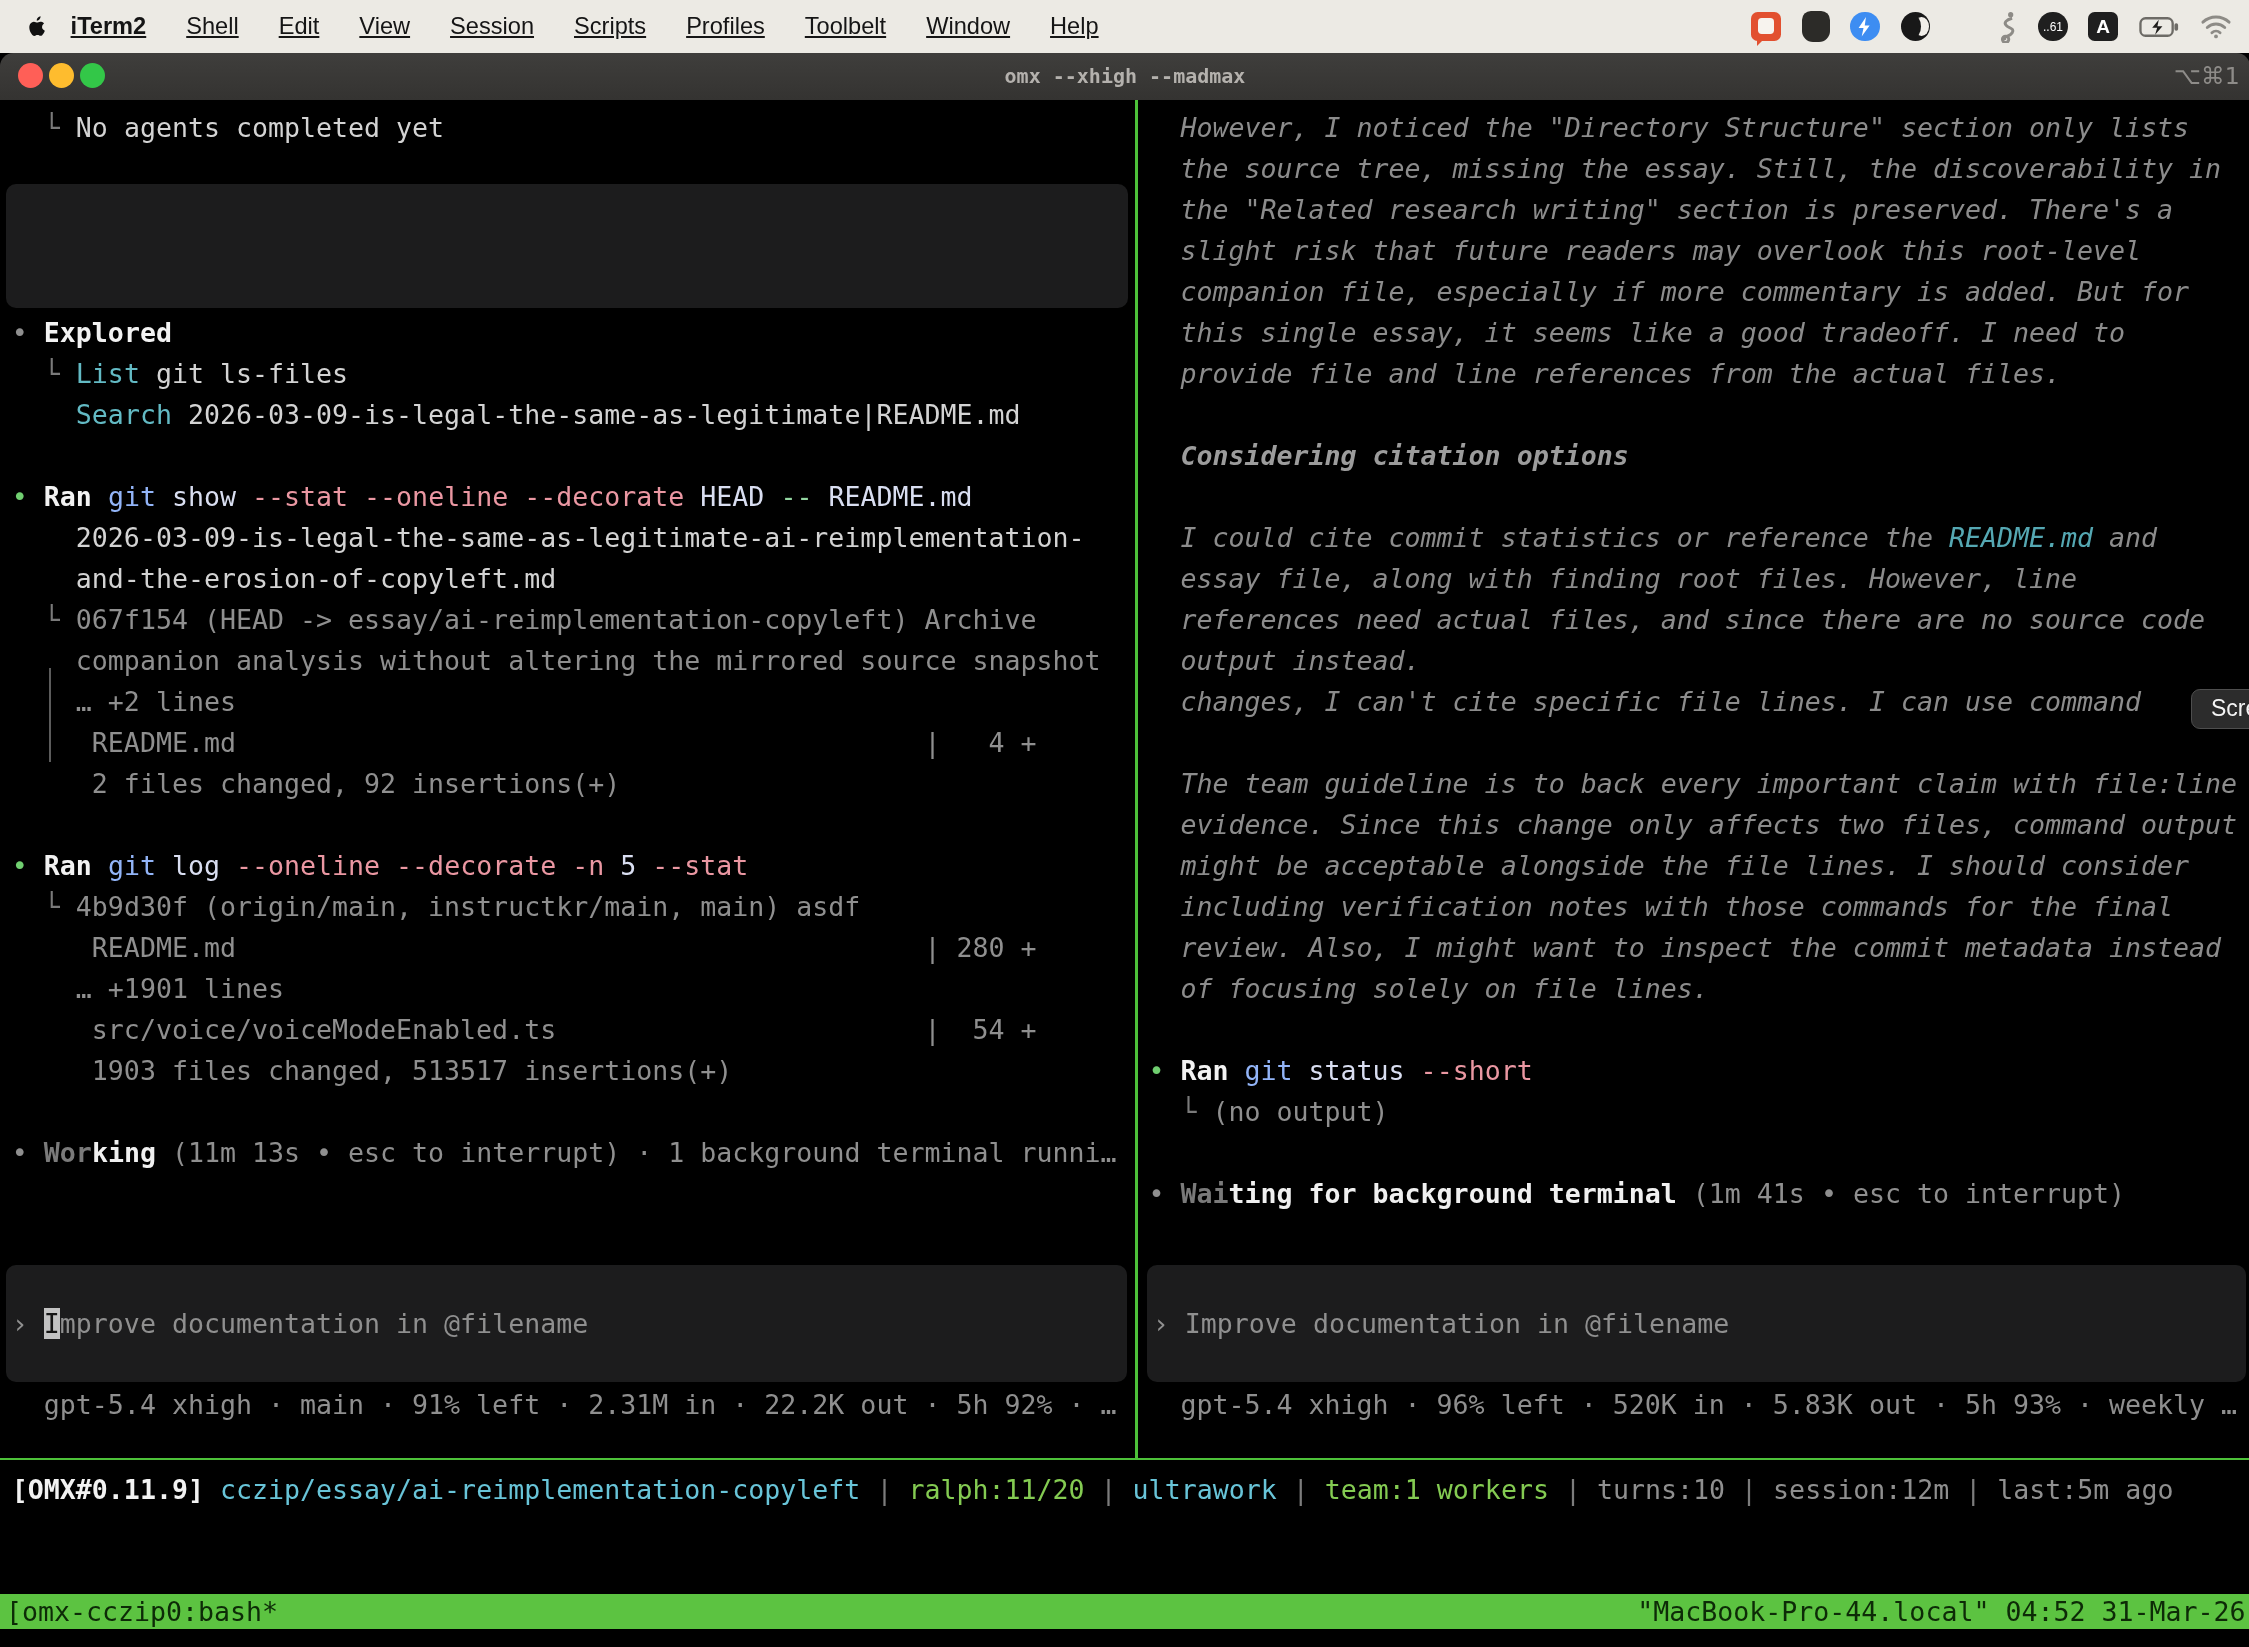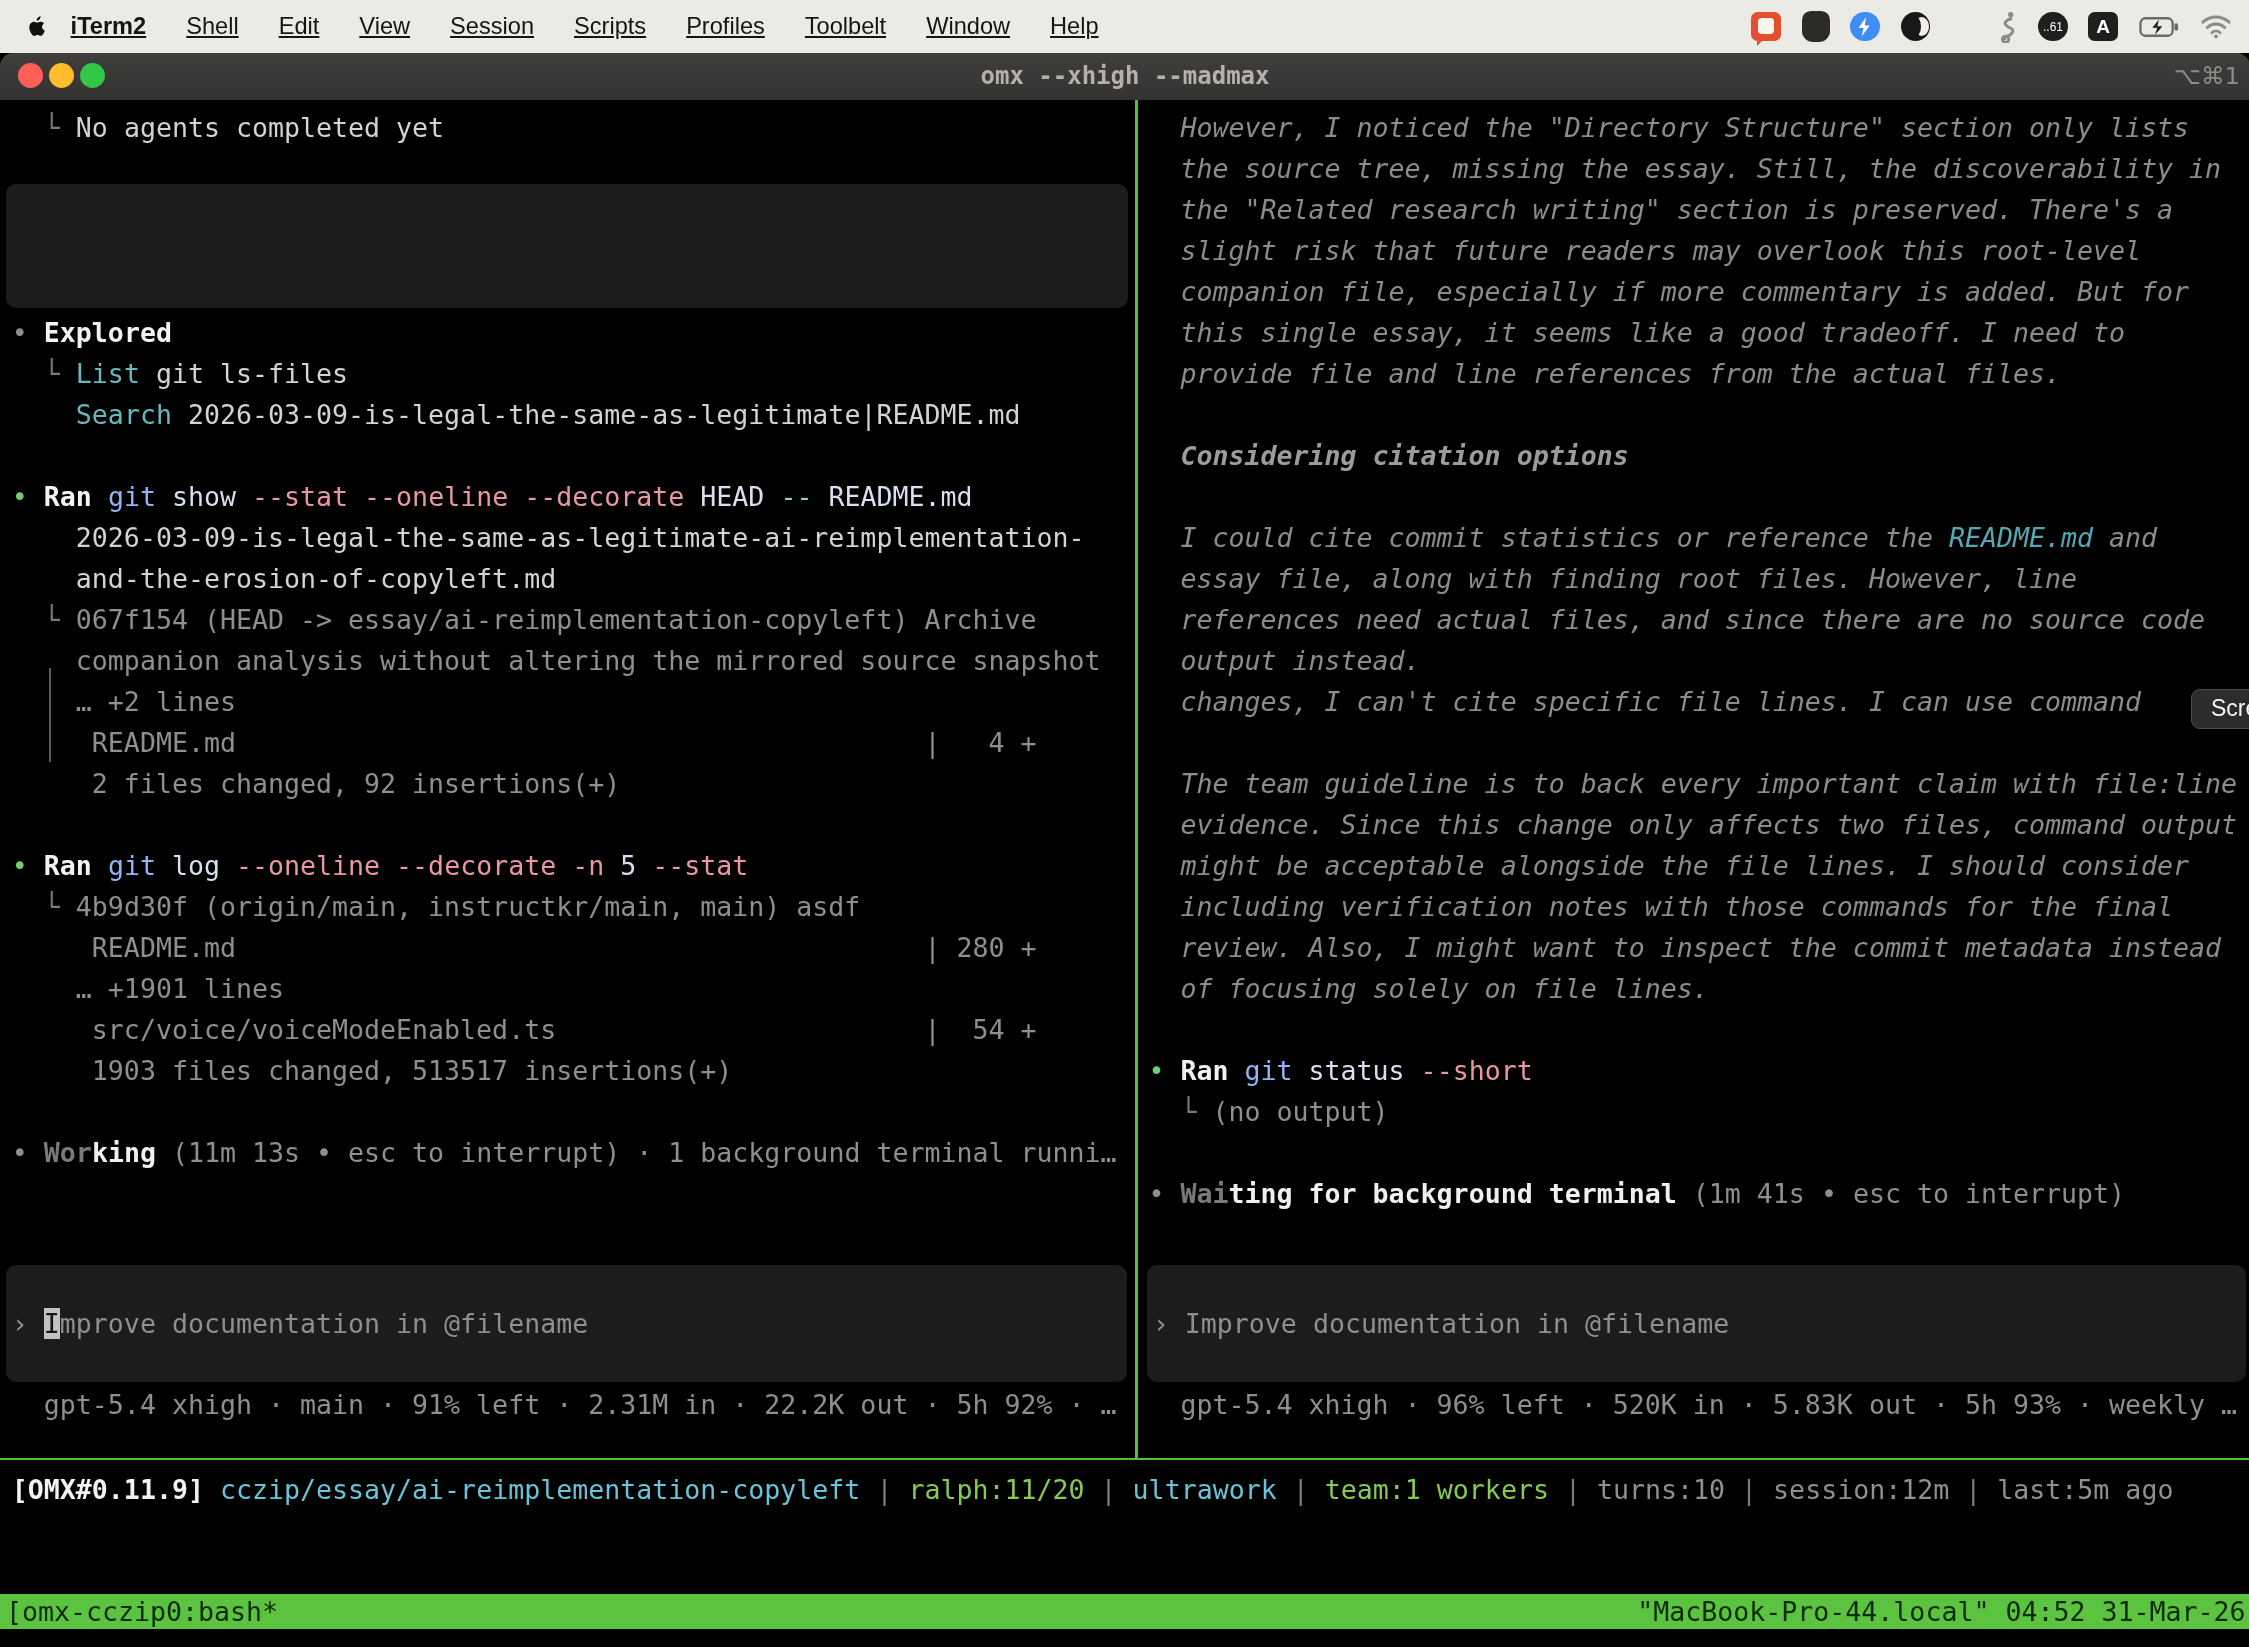--- a/index.html
+++ b/index.html
@@ -39,7 +39,7 @@
   #tl-min{left:49px;background:#febc2e;}
   #tl-zoom{left:80px;background:#33c748;}
   #win-title{position:absolute;left:0;right:0;top:0;height:47px;line-height:47px;text-align:center;
-             color:#b4b1ad;font-size:24px;font-weight:bold;font-family:"DejaVu Sans Mono",monospace;}
+             color:#b4b1ad;font-size:20px;font-weight:bold;font-family:"DejaVu Sans Mono",monospace;}
   #win-shortcut{position:absolute;right:10.3px;top:0;height:47px;line-height:47px;color:#8e8c89;
                 font-size:23.6px;font-family:"DejaVu Sans",sans-serif;}
   

